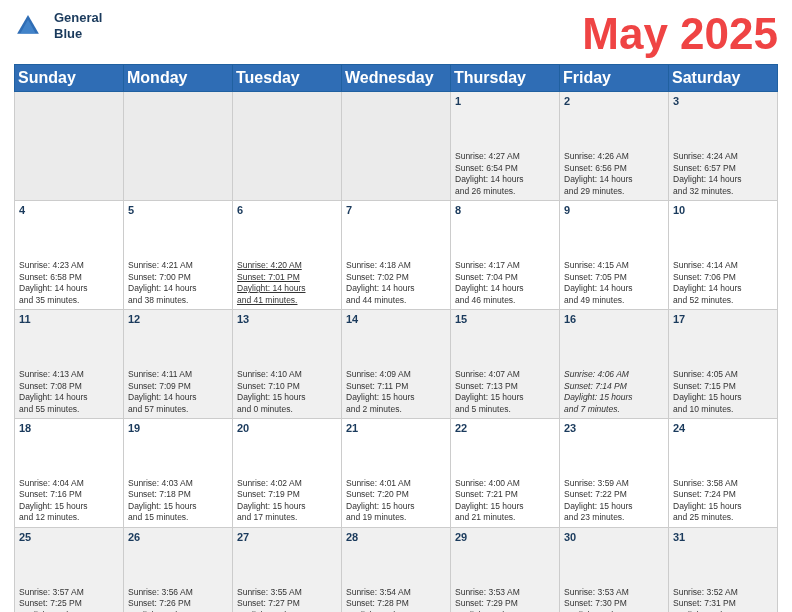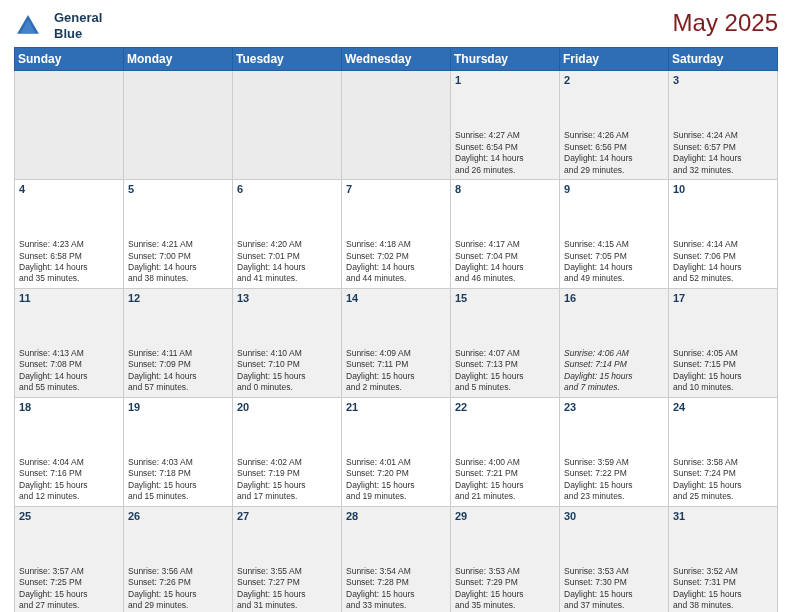--- a/index.html
+++ b/index.html
@@ -42,9 +42,9 @@
       text-align: right;
     }
     .month-title {
-      font-size: 24px;
-      font-weight: normal;
-      color: #7f1d1d;
+      font-size: 44px;
+      font-weight: bold;
+      color: #ef4444;
       line-height: 1.1;
     }
     .location {

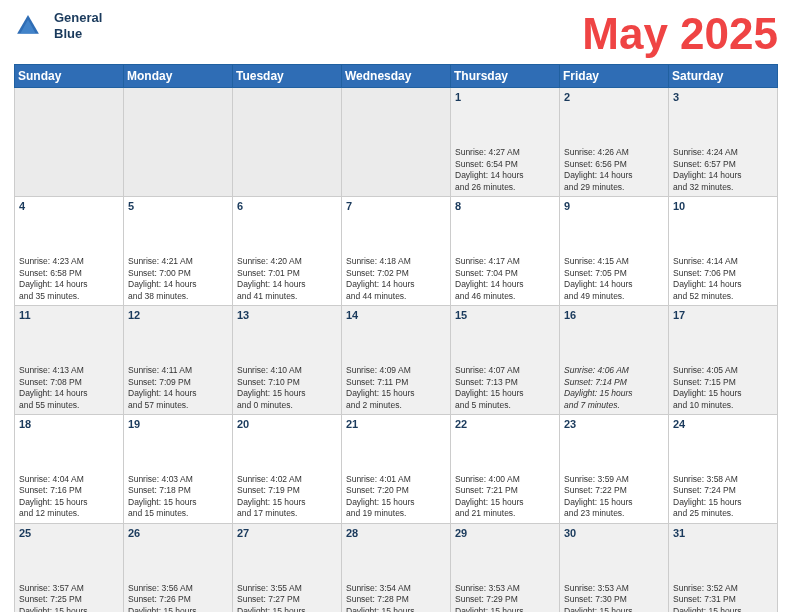--- a/index.html
+++ b/index.html
@@ -61,7 +61,7 @@
     .calendar th {
       background: #2f6db5;
       color: #fff;
-      font-size: 12px;
+      font-size: 16px;
       font-weight: bold;
       padding: 4px 3px;
       text-align: left;

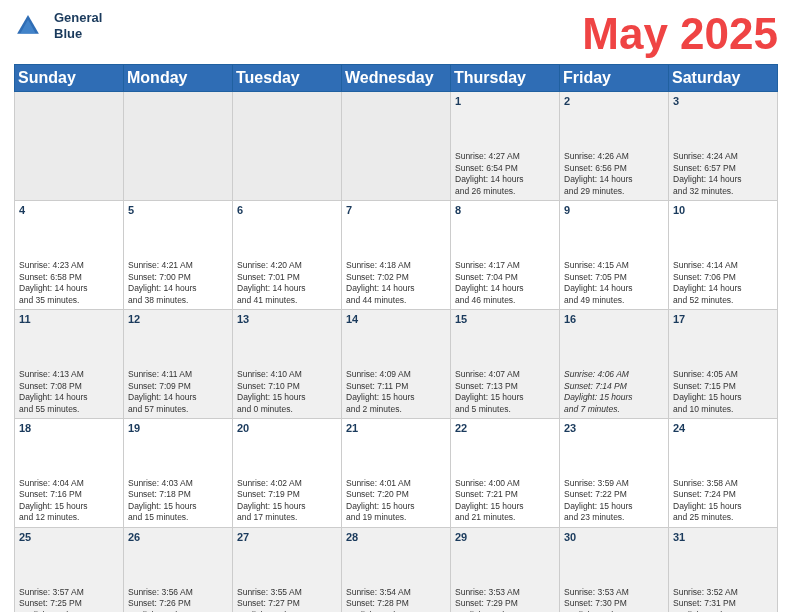--- a/index.html
+++ b/index.html
@@ -175,7 +175,7 @@
           </td>
           <td>
             <div class="day-num">6</div>
-            <div class="day-info" style="white-space: pre-line;">Sunrise: 4:20 AM
+            <div class="day-info" style="white-space: pre-line; text-decoration: underline;">Sunrise: 4:20 AM
 Sunset: 7:01 PM
 Daylight: 14 hours
 and 41 minutes.</div>

